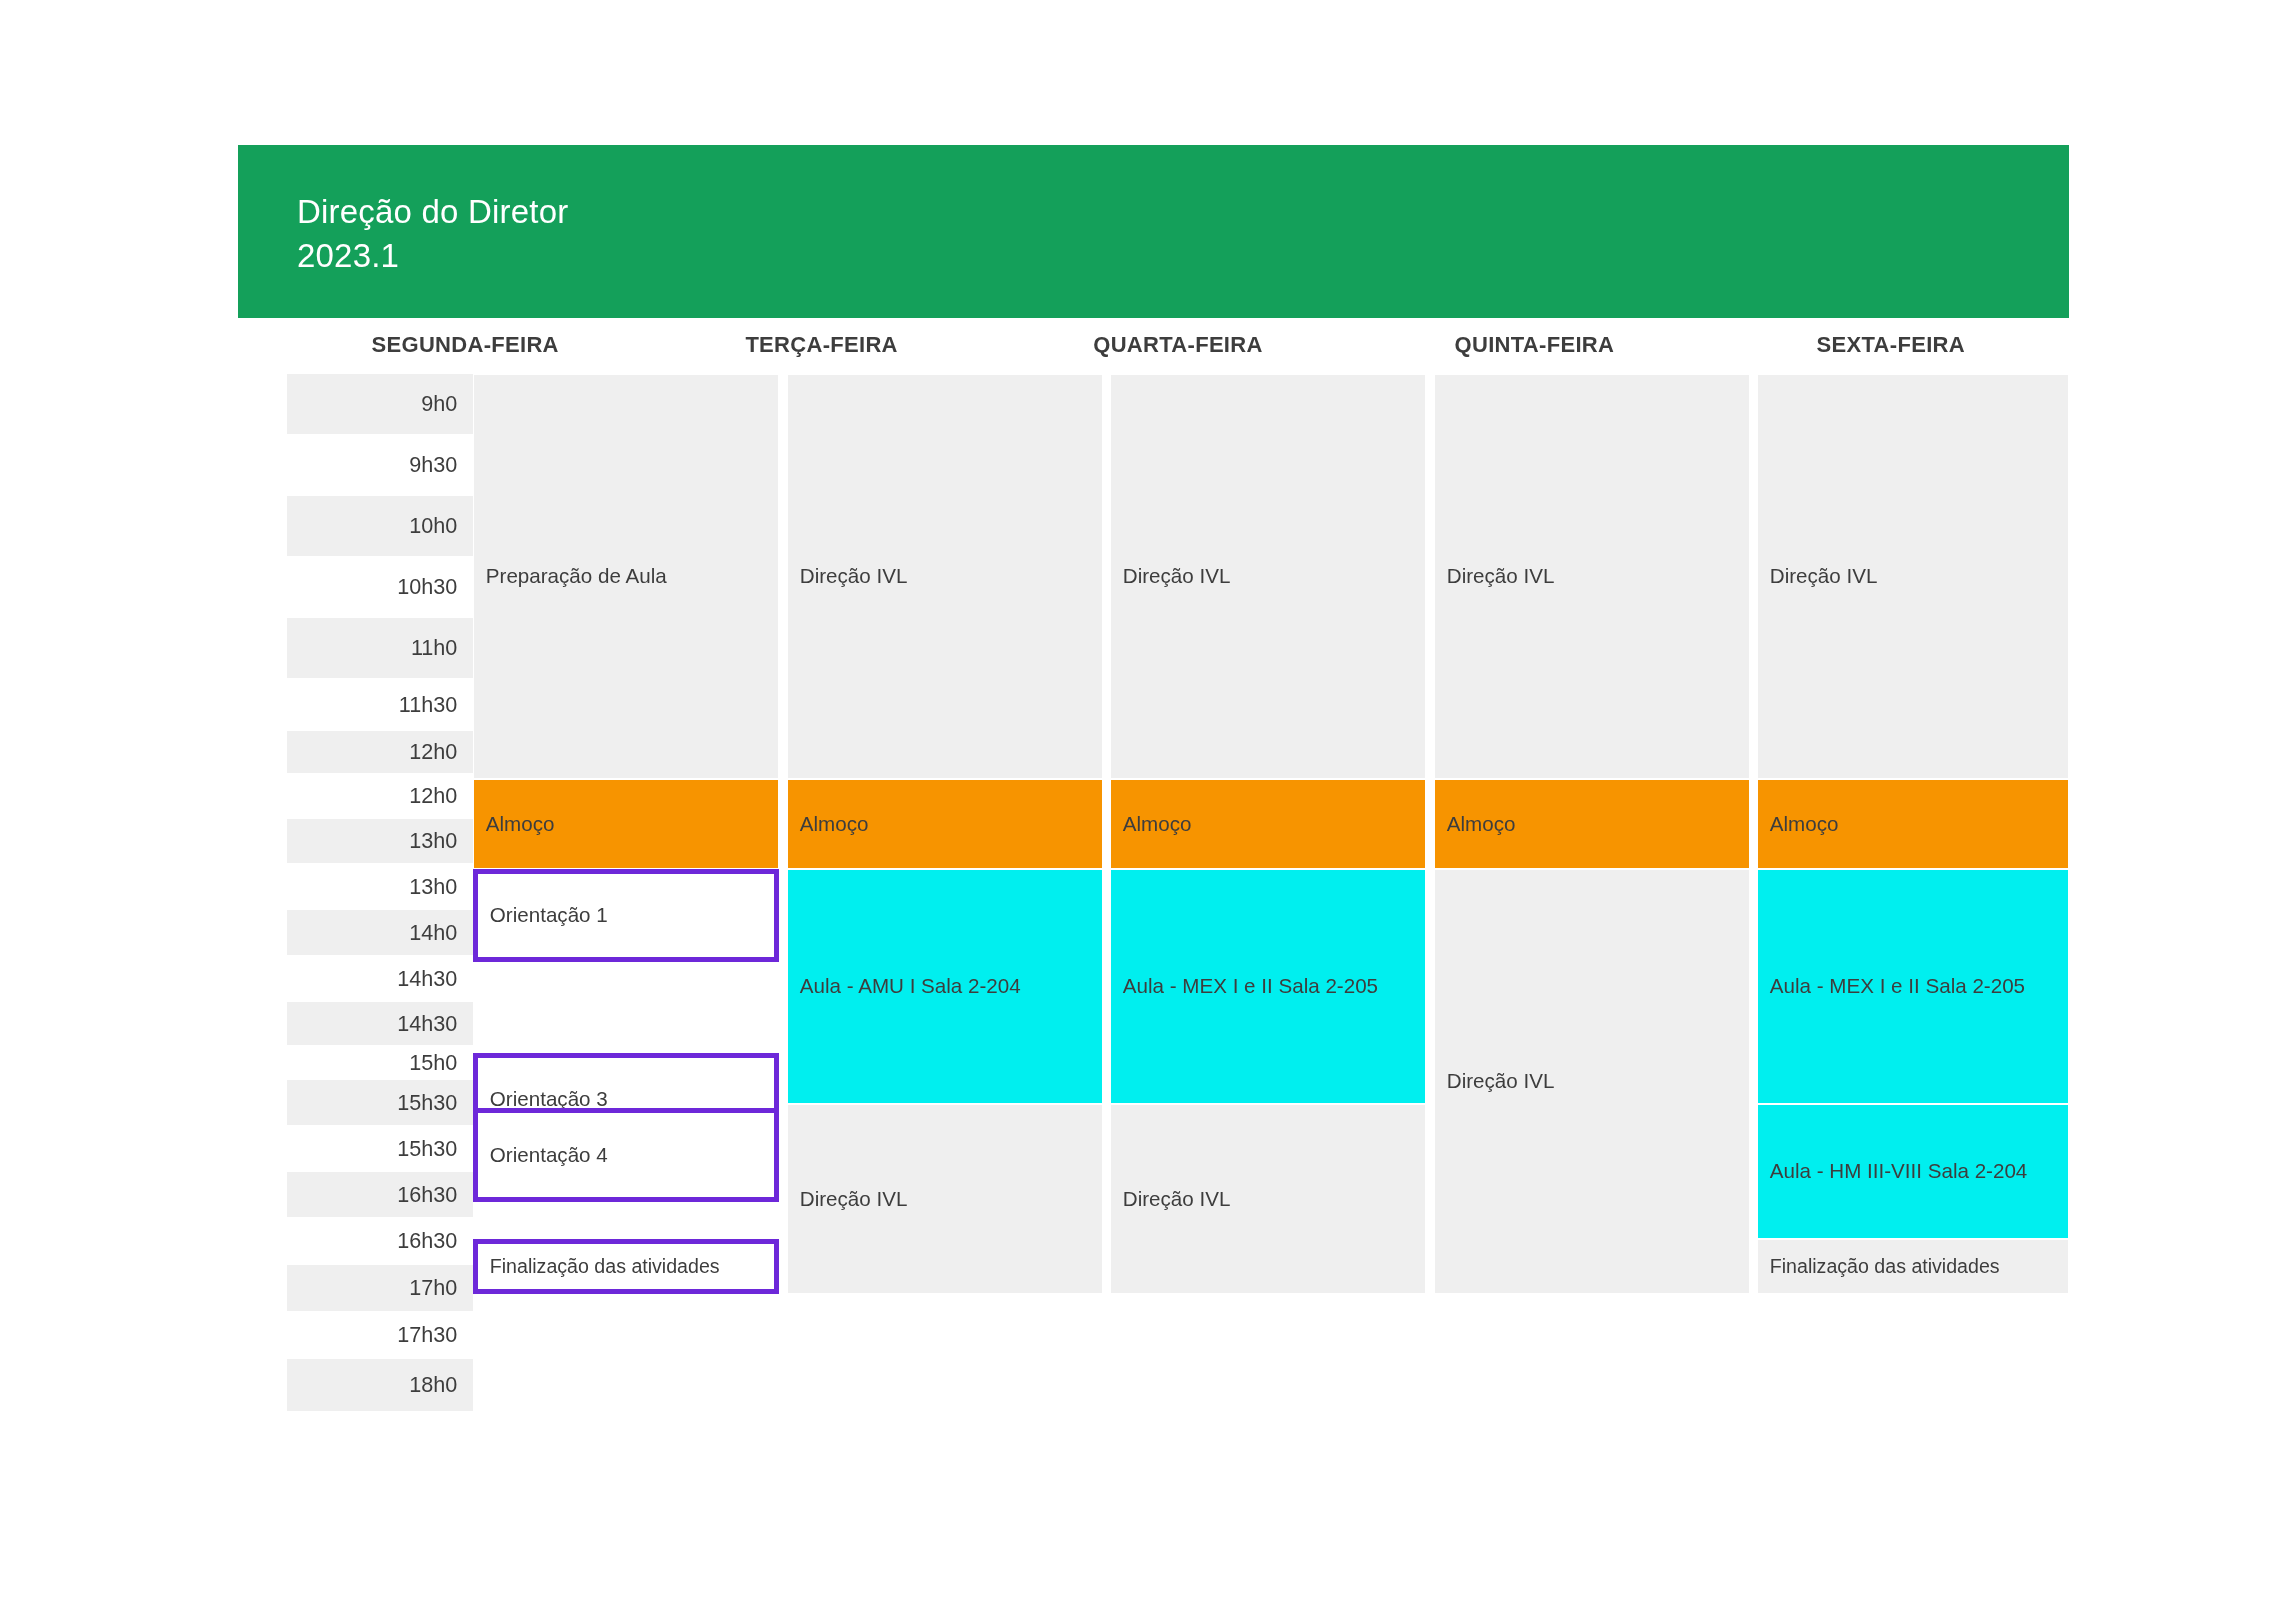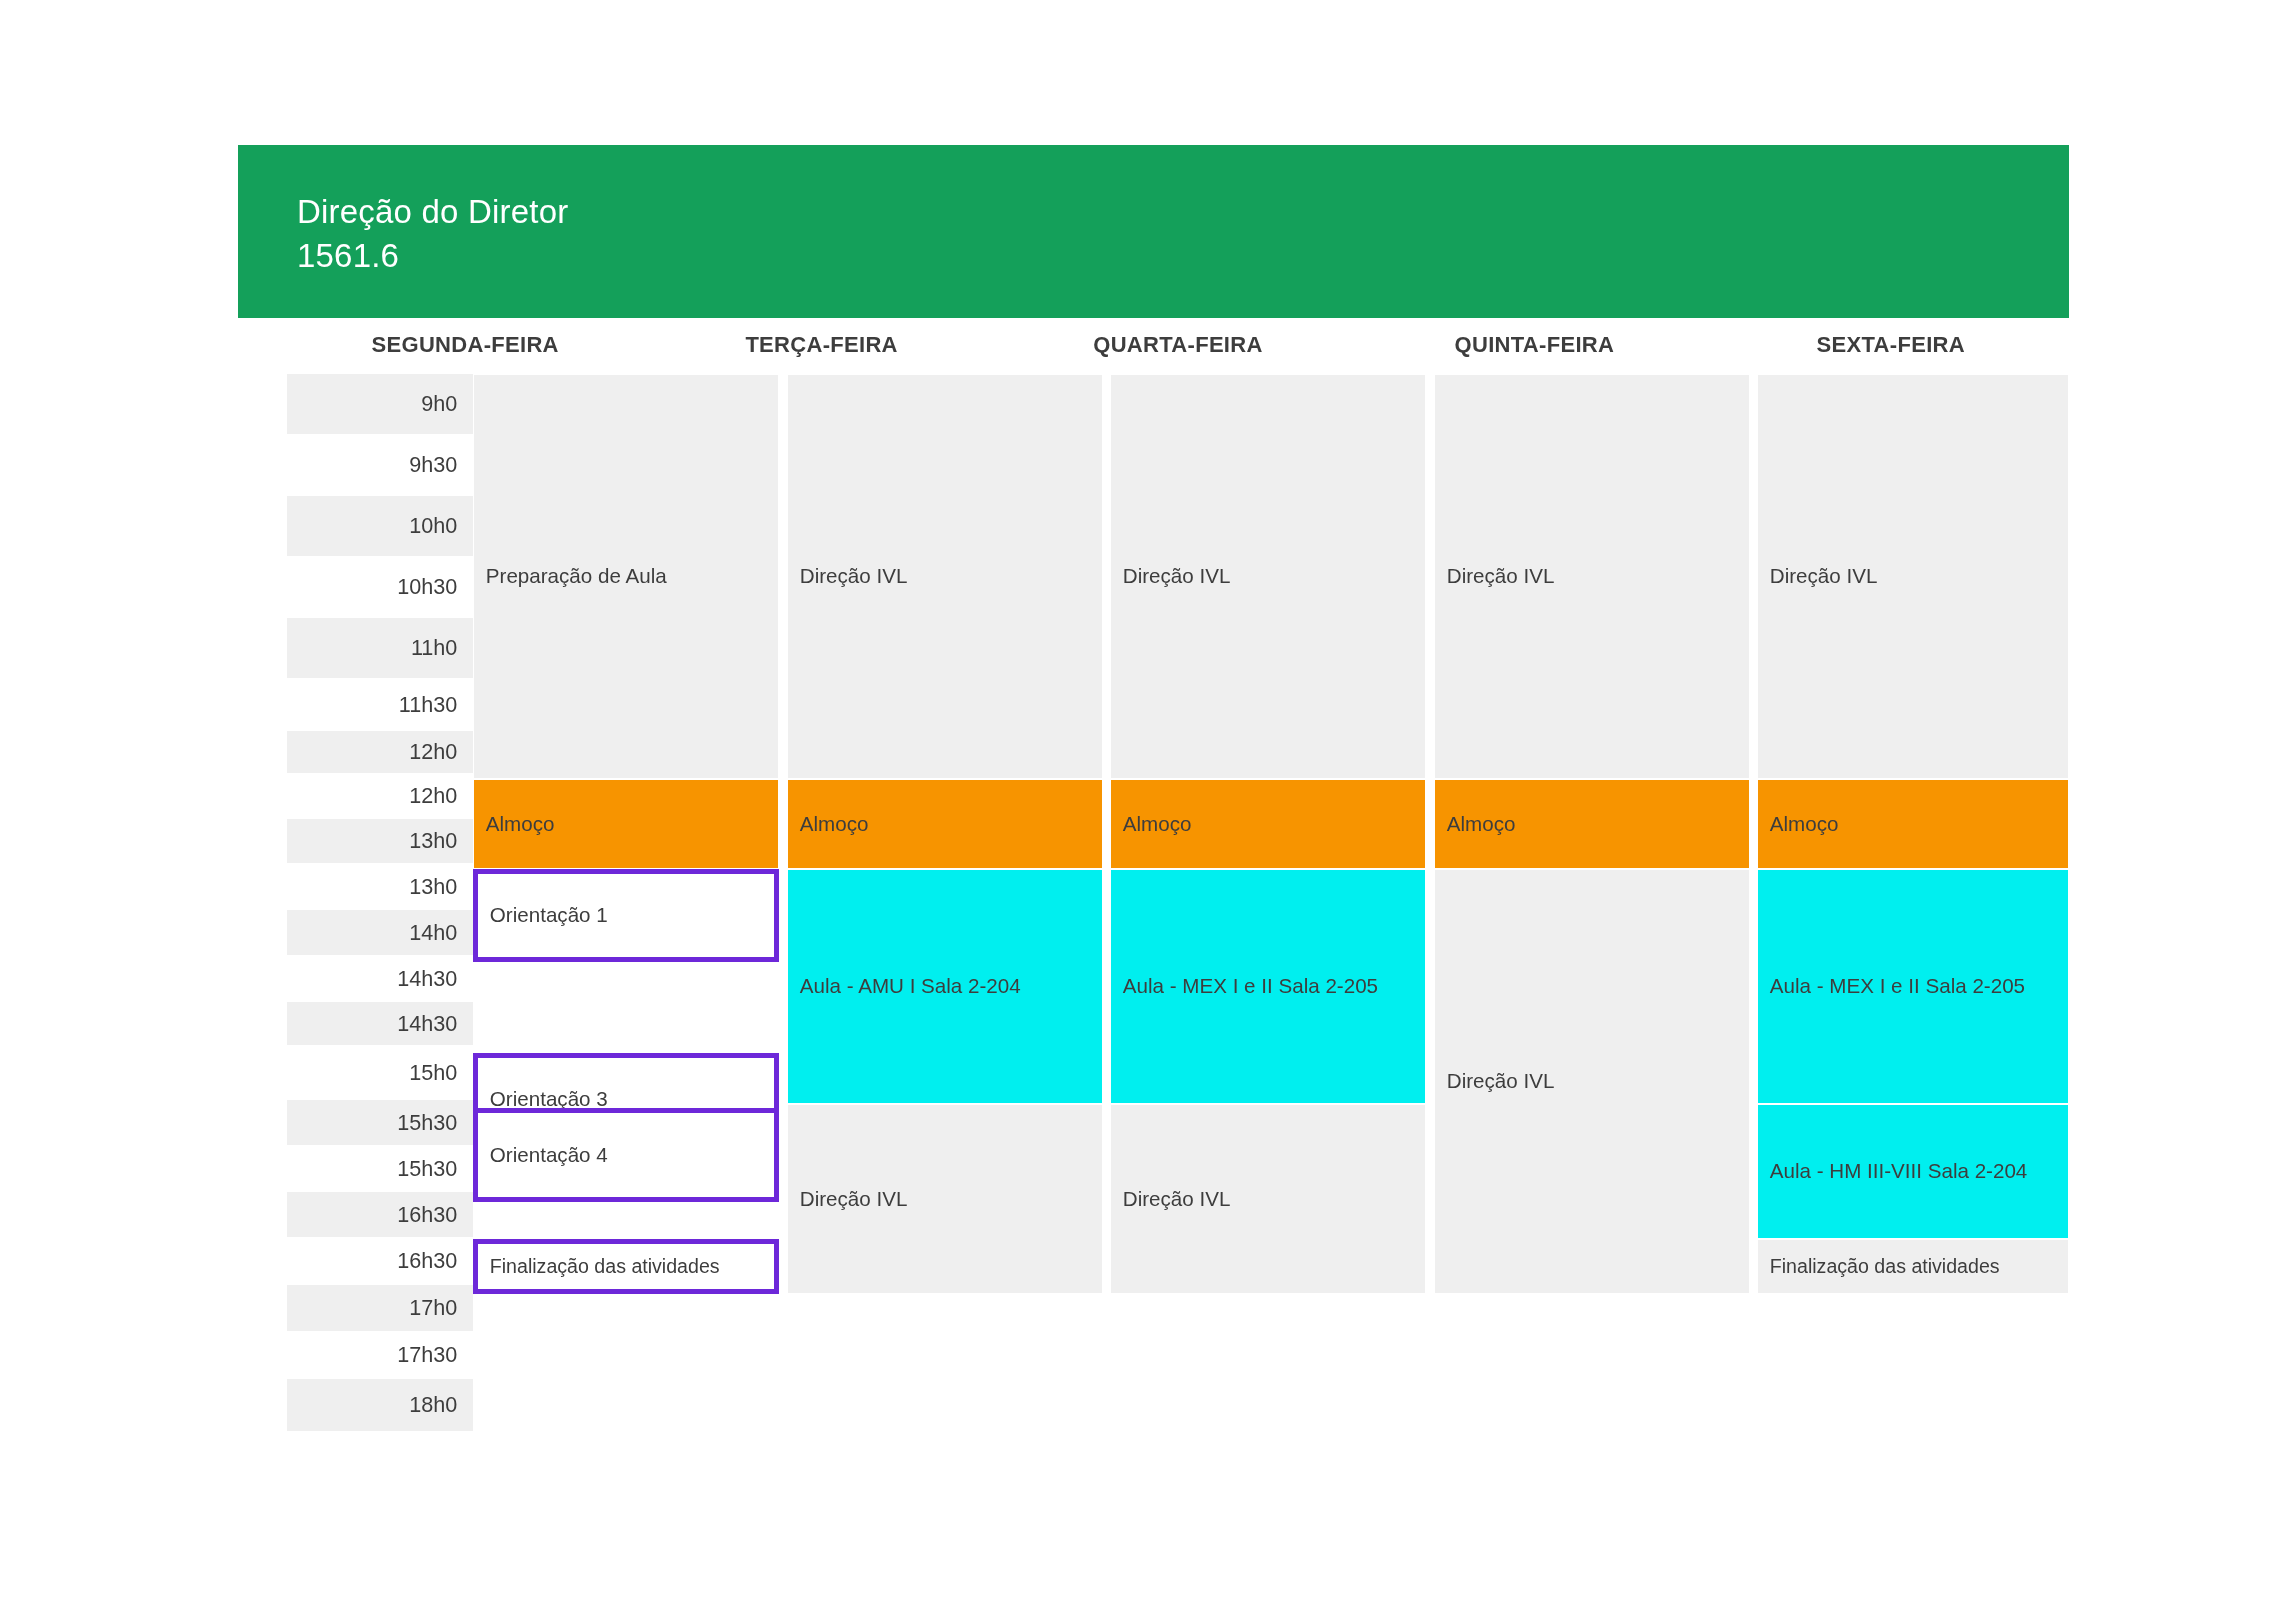--- a/index.html
+++ b/index.html
@@ -123,7 +123,7 @@
 
   <div id="header-banner">
     <div class="title-line">Direção do Diretor</div>
-    <div class="title-line">1561.6</div>
+    <div class="title-line">2023.1</div>
   </div>
 
   <div id="day-header-row">

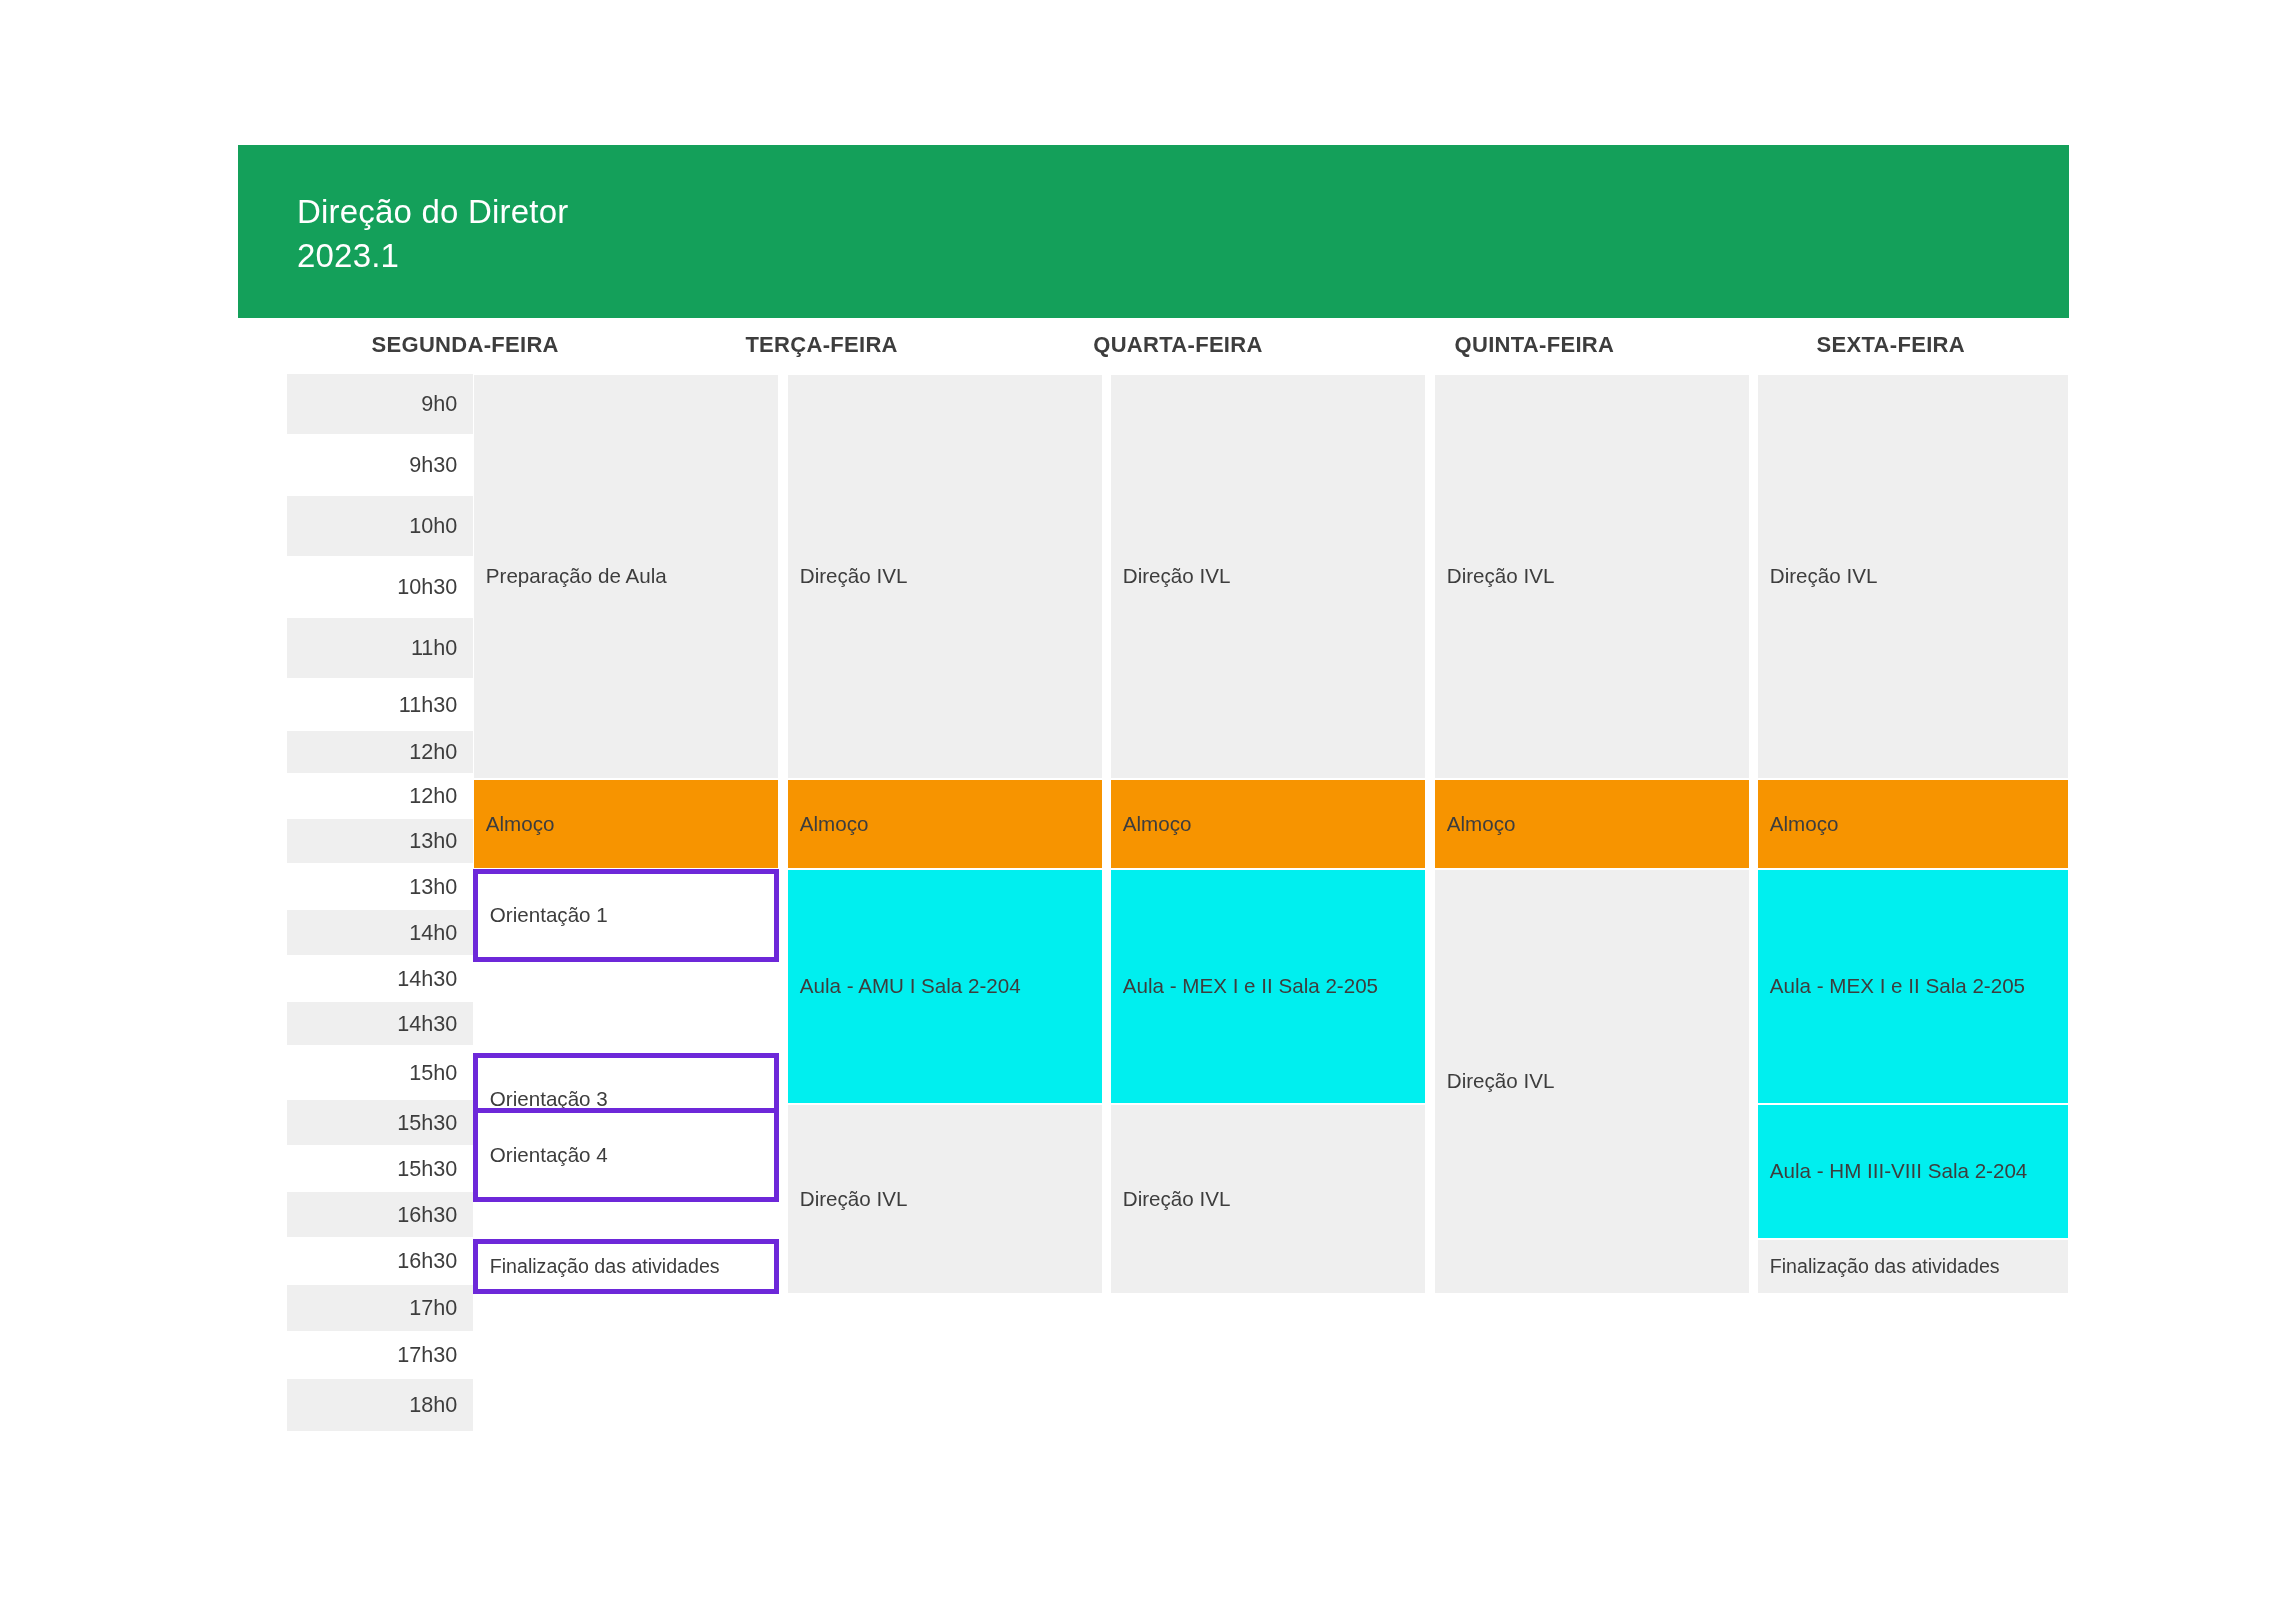--- a/index.html
+++ b/index.html
@@ -150,7 +150,7 @@
       <div class="time-cell shade" style="height:46px;">14h0</div>
       <div class="time-cell plain" style="height:46px;">14h30</div>
       <div class="time-cell shade" style="height:44px;">14h30</div>
-      <div class="time-cell plain" style="height:54px;">15h0</div>
+      <div class="time-cell plain" style="height:34px;">15h0</div>
       <div class="time-cell shade" style="height:46px;">15h30</div>
       <div class="time-cell plain" style="height:46px;">15h30</div>
       <div class="time-cell shade" style="height:46px;">16h30</div>

